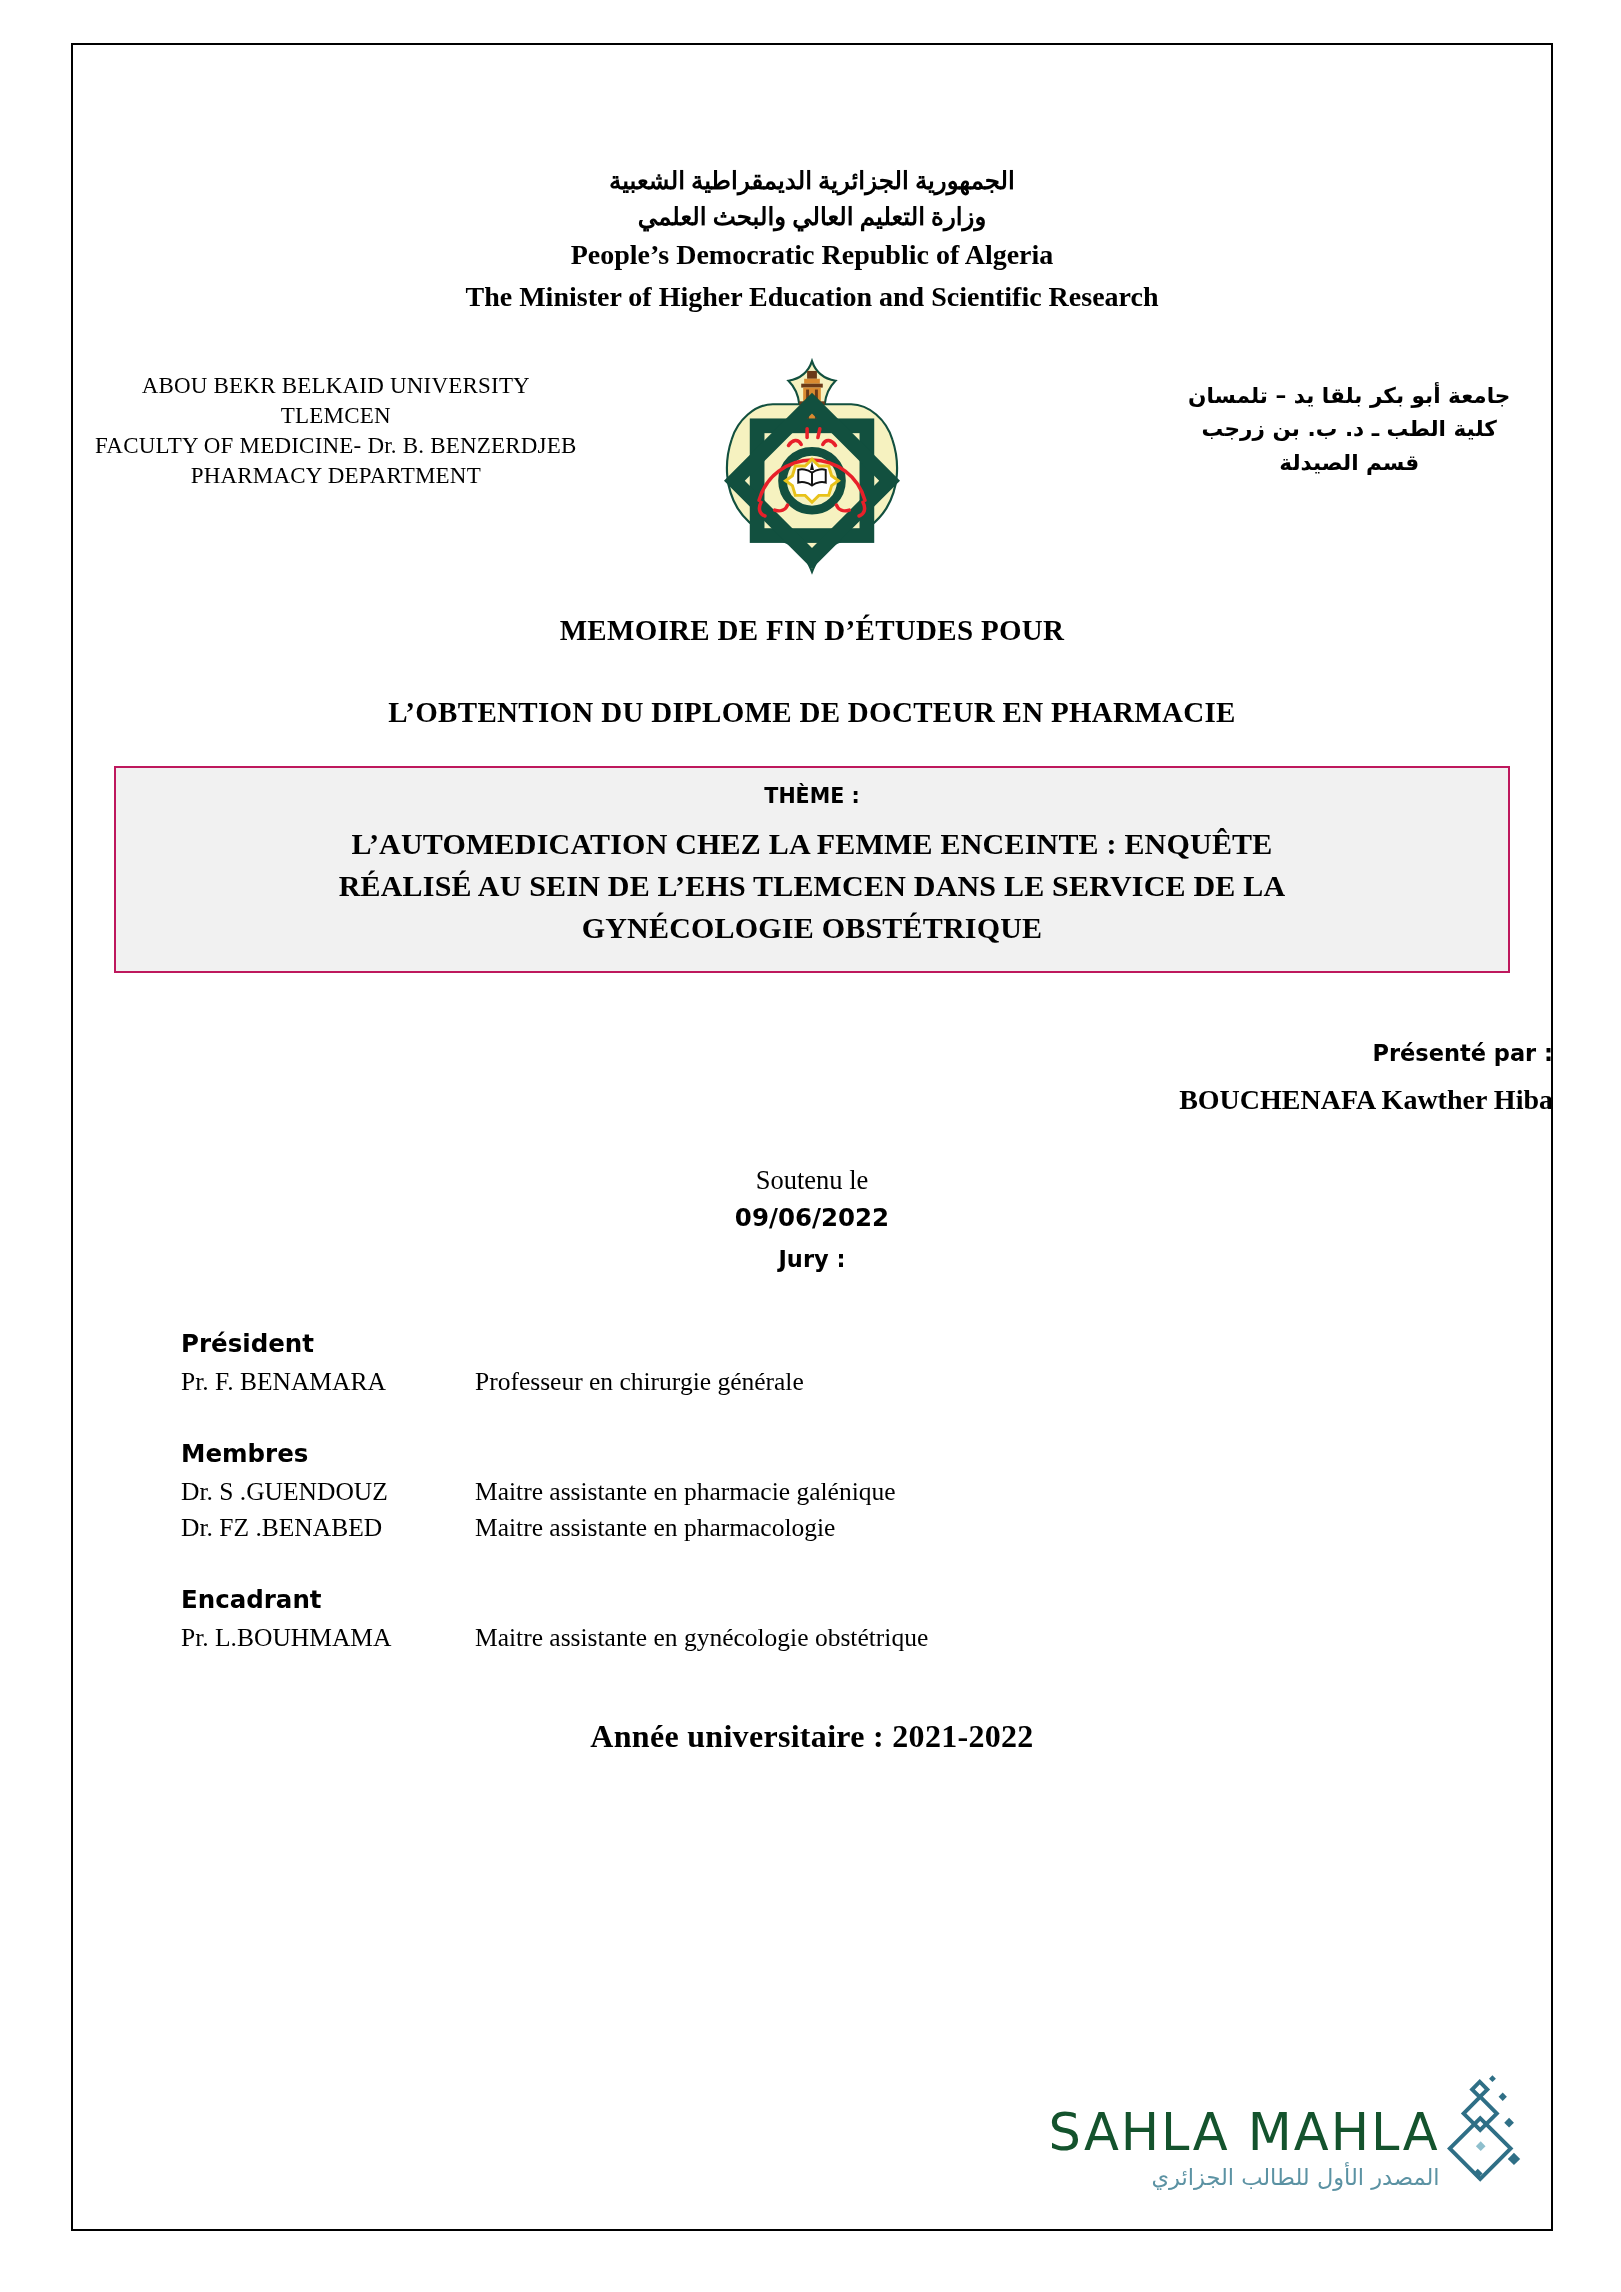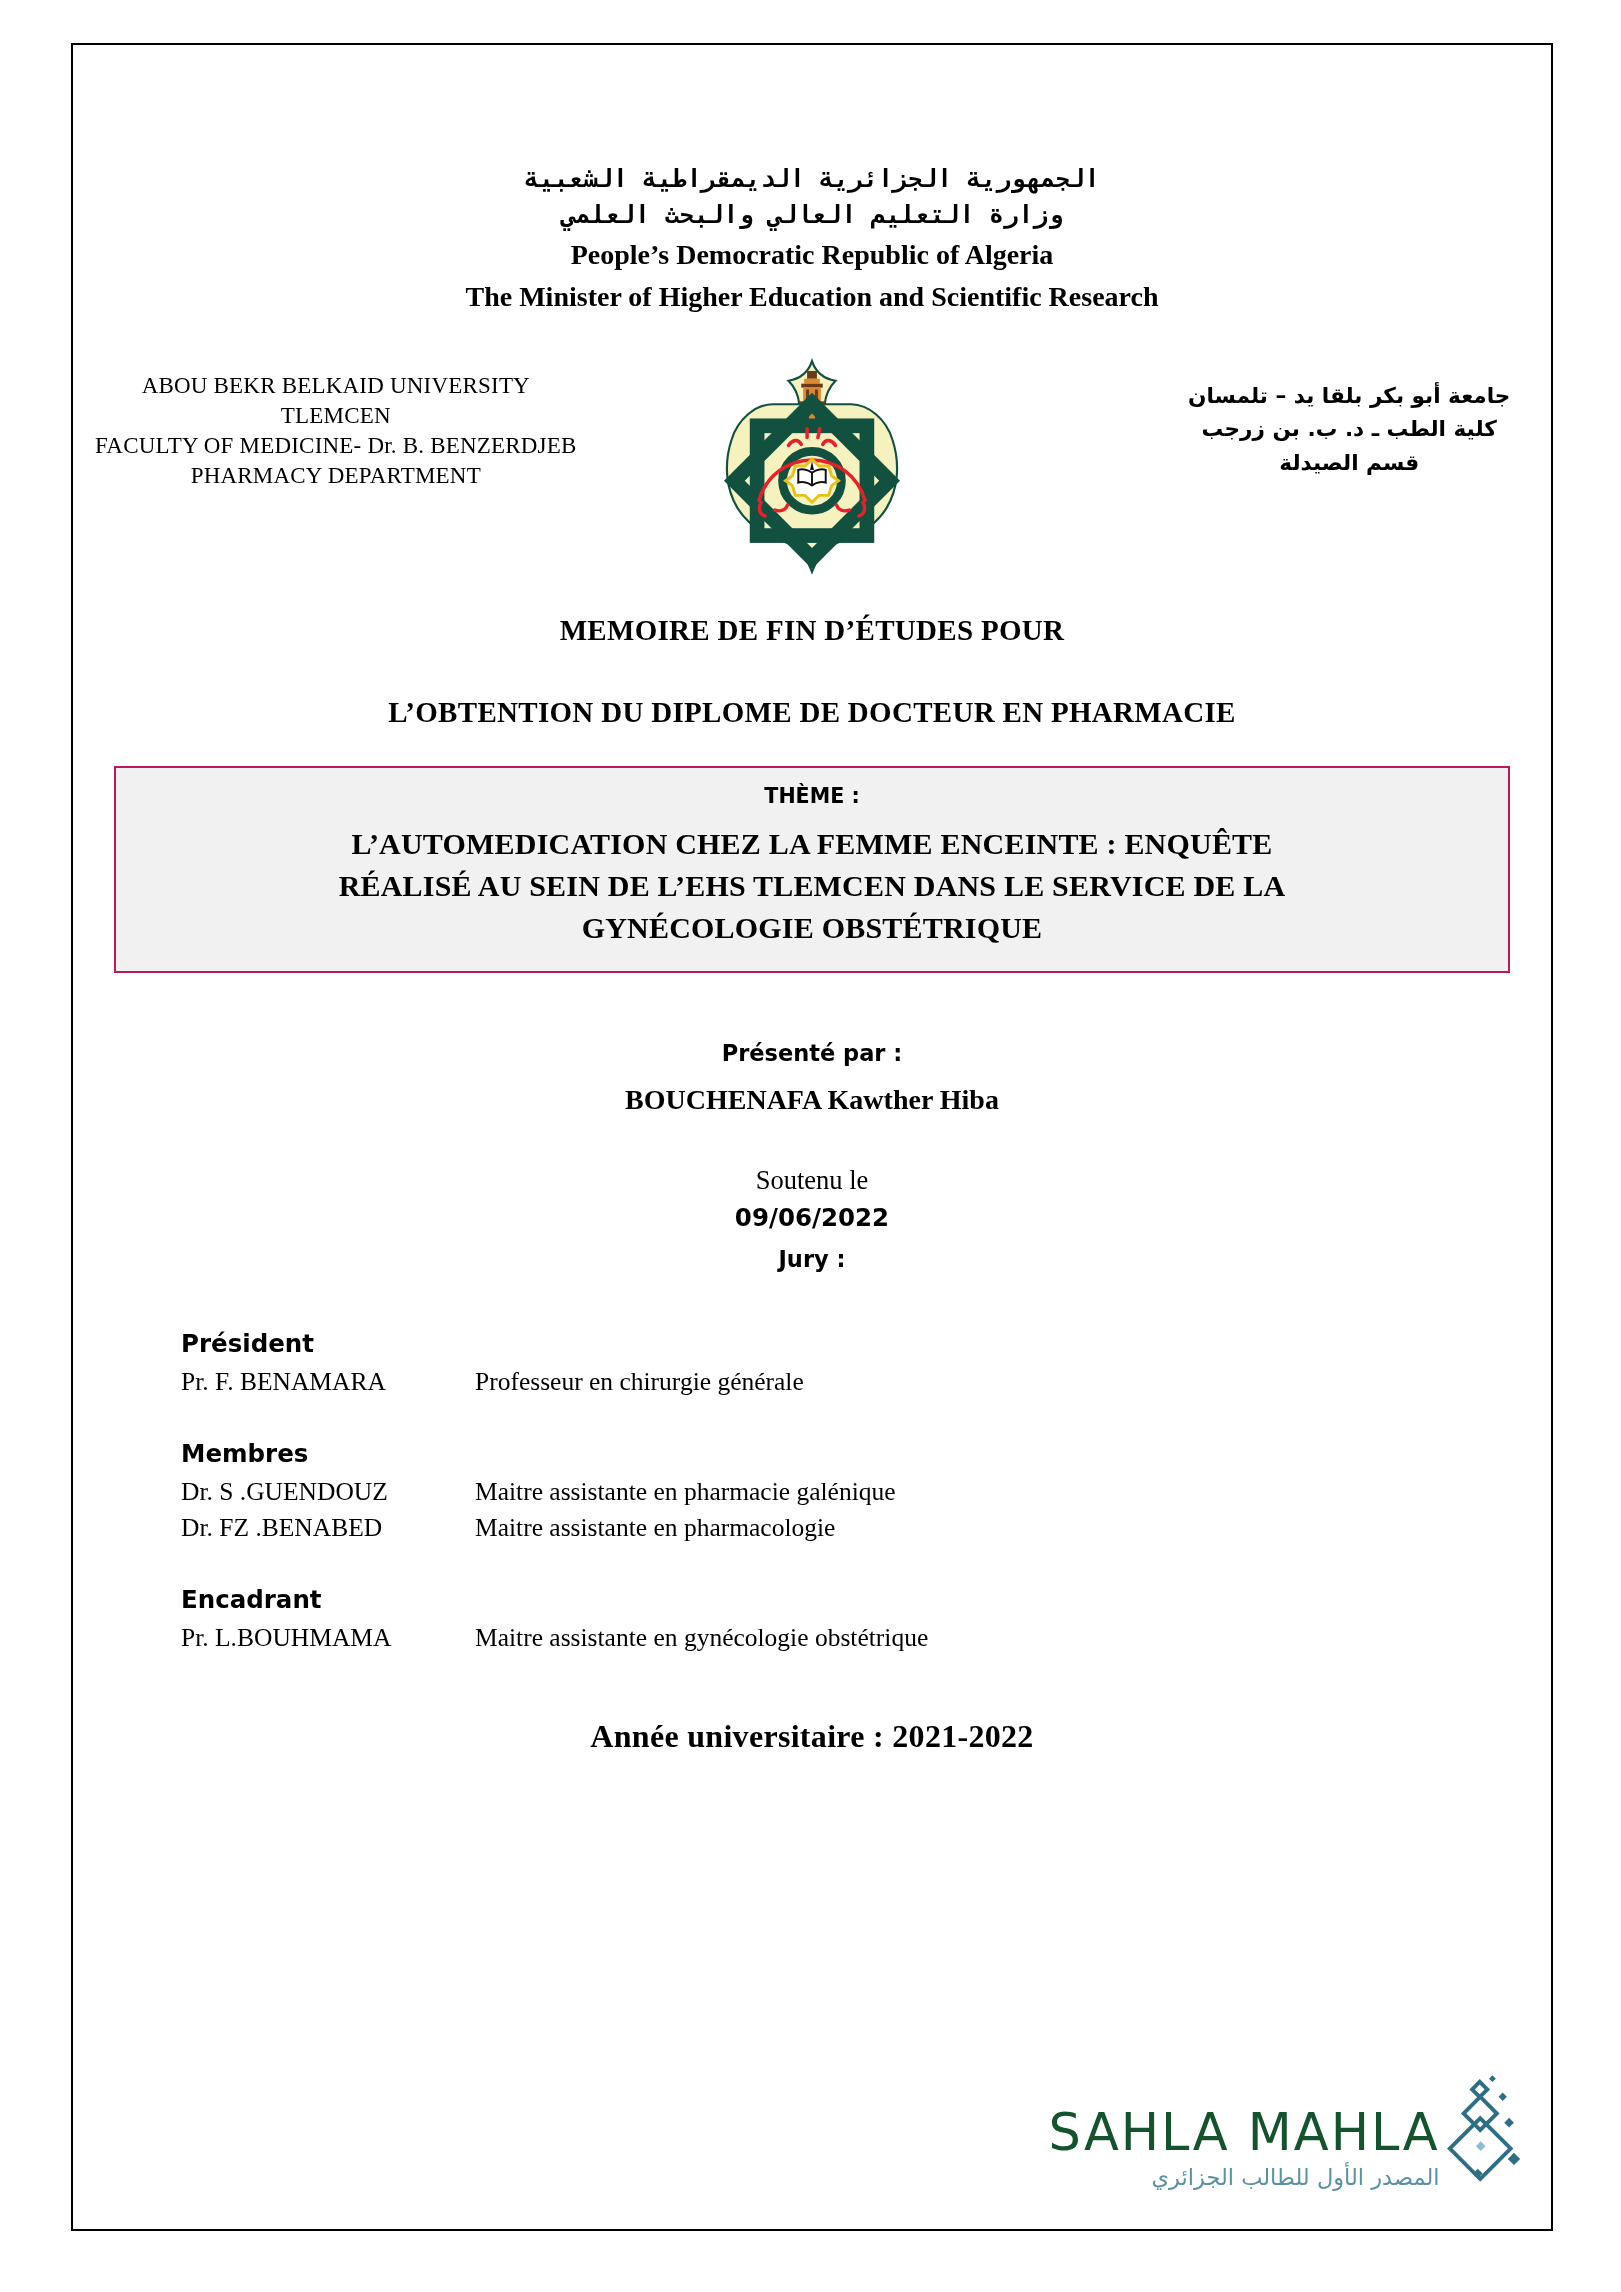--- a/index.html
+++ b/index.html
@@ -42,7 +42,7 @@
     padding-top: 120px;
   }
   .ar-line {
-    font-family: Liberation Mono, monospace;
+    font-family: Liberation Serif, serif;
     direction: rtl;
     font-weight: bold;
     font-size: 24.5px;

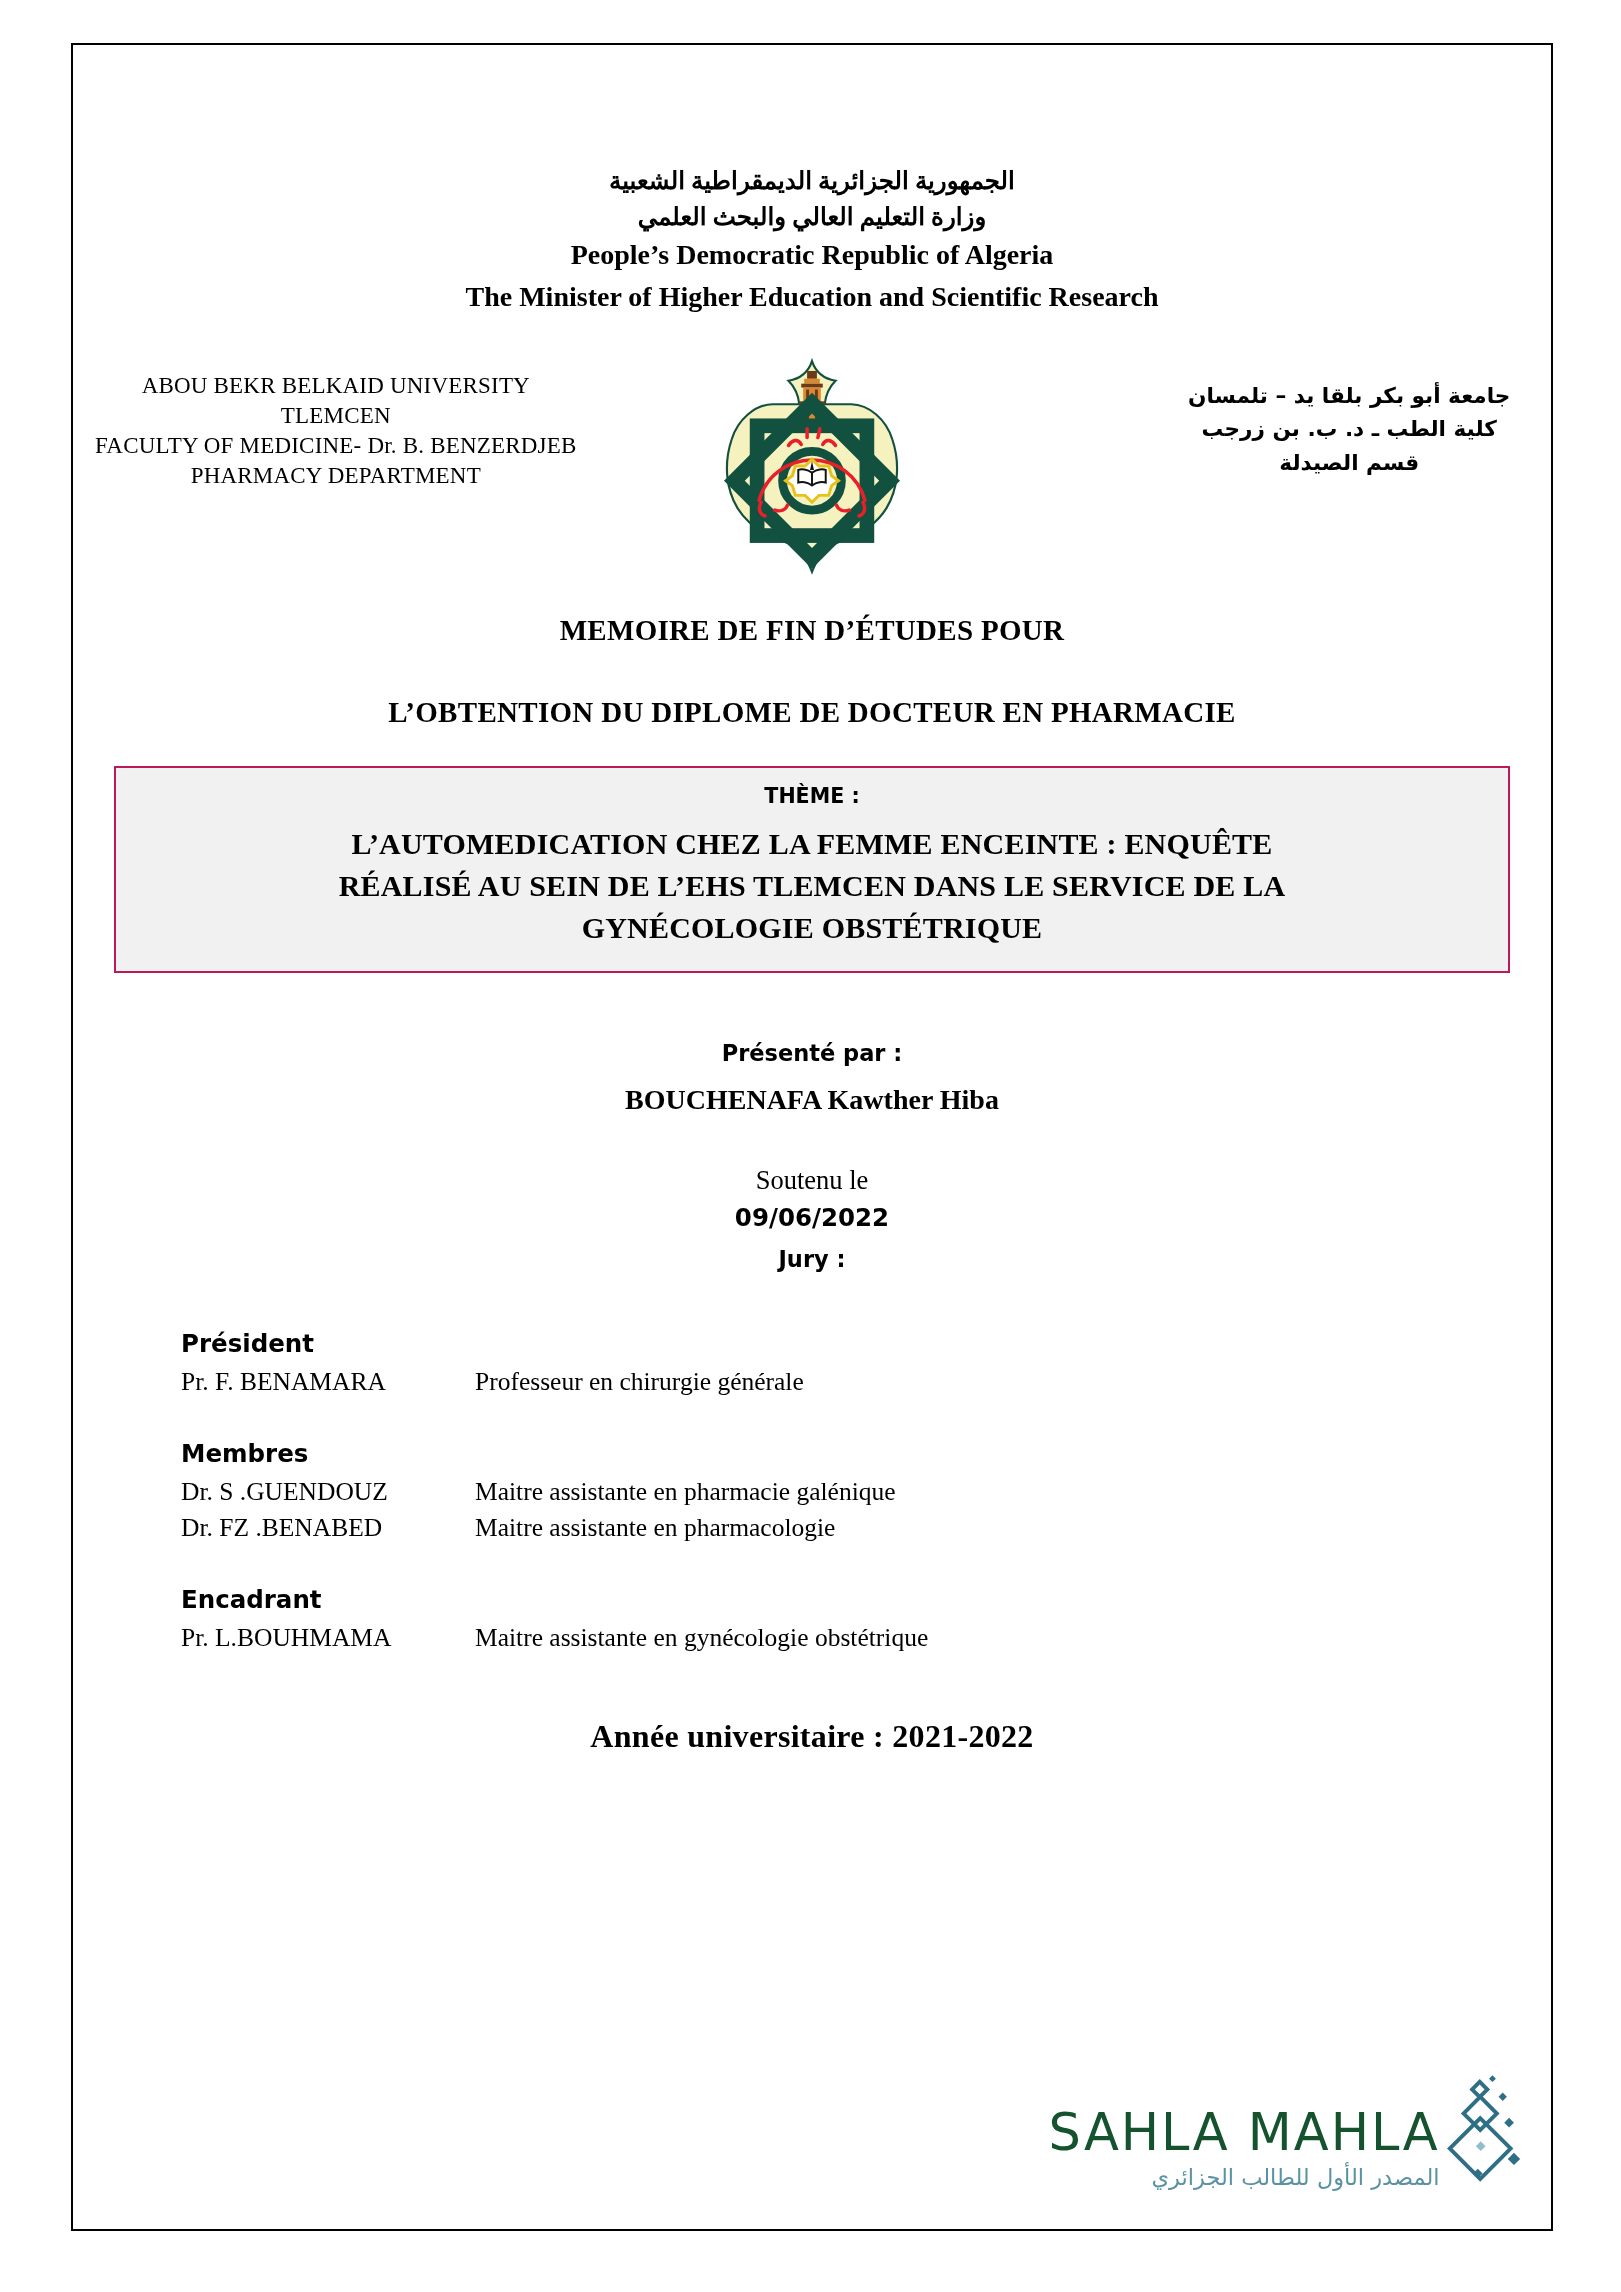--- a/index.html
+++ b/index.html
@@ -132,7 +132,7 @@
 
   
   .presented {
-    text-align: center;
+    text-align: right;
     margin-top: 67px;
   }
   .presented-label {

